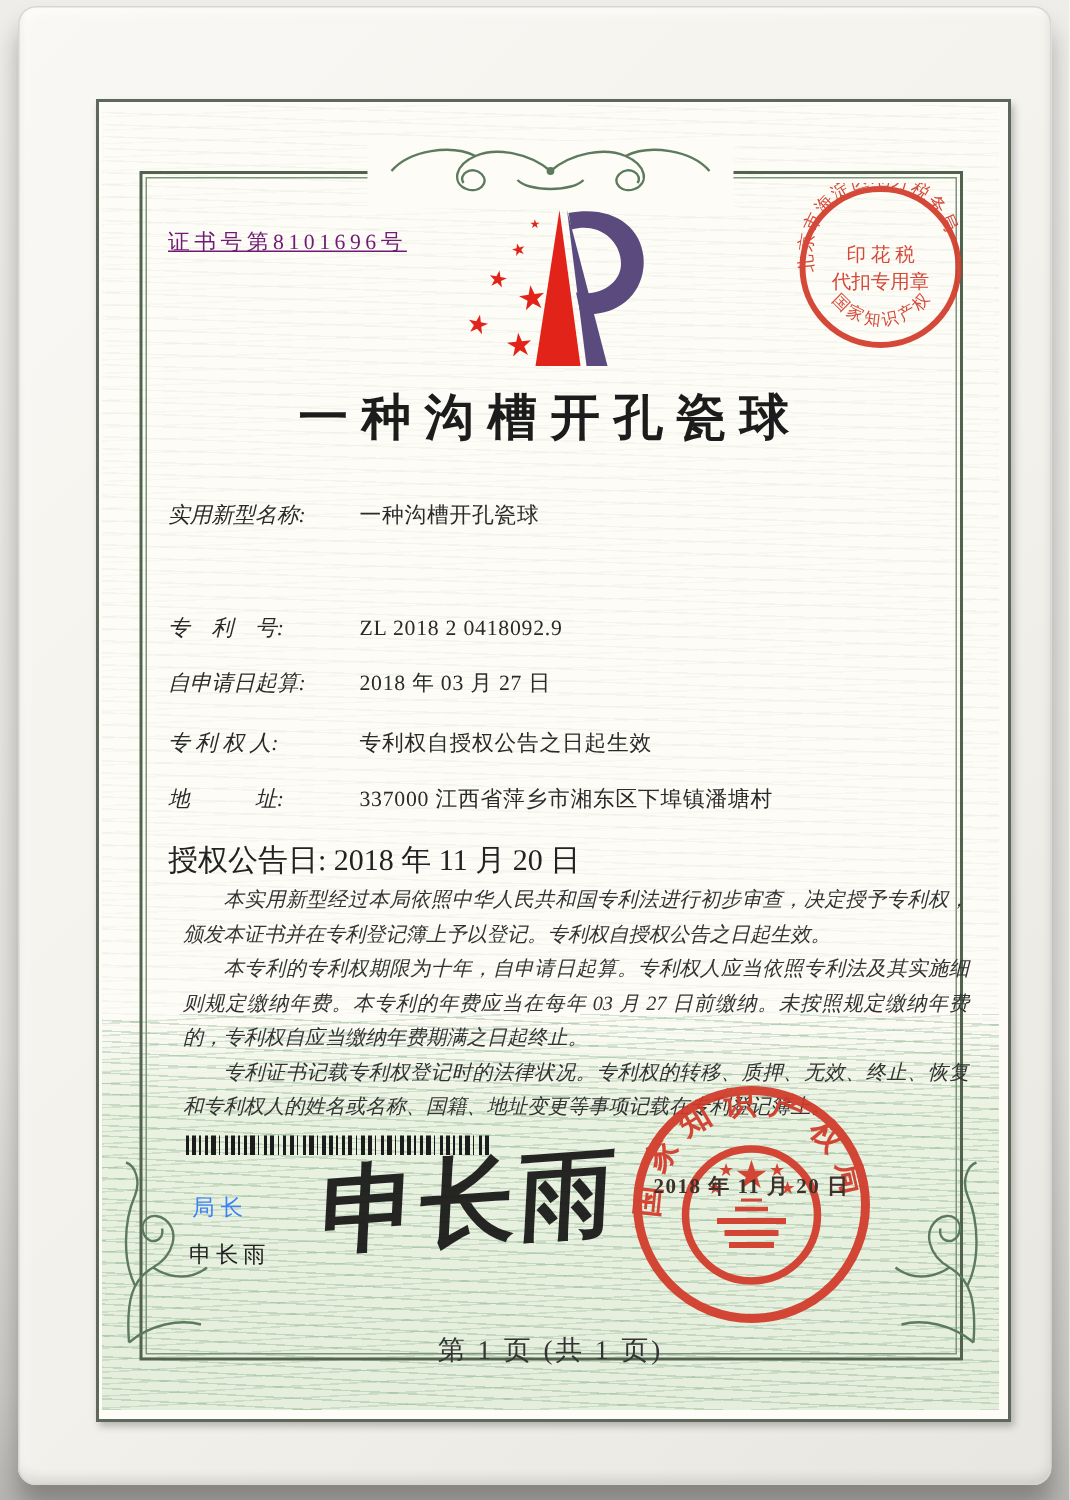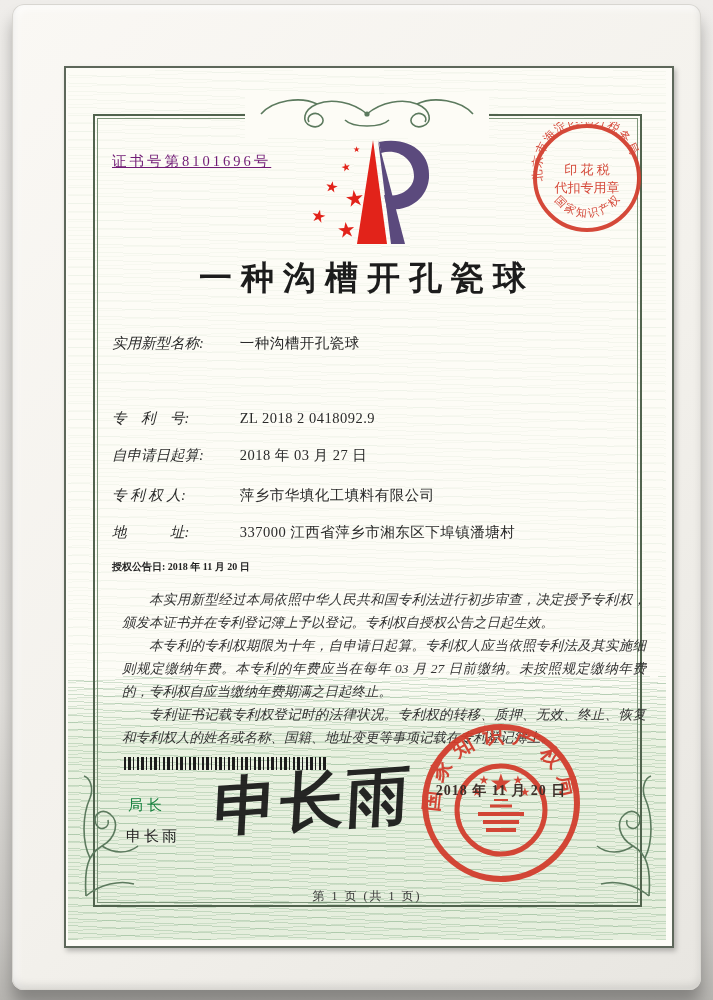--- a/index.html
+++ b/index.html
@@ -138,7 +138,7 @@
     </div>
     <div class="field f4">
       <span class="lab">专 利 权 人:</span>
-      <span class="val">萍乡市华填化工填料有限公司</span>
+      <span class="val">专利权自授权公告之日起生效</span>
     </div>
     <div class="field f5">
       <span class="lab">地　　　址:</span>

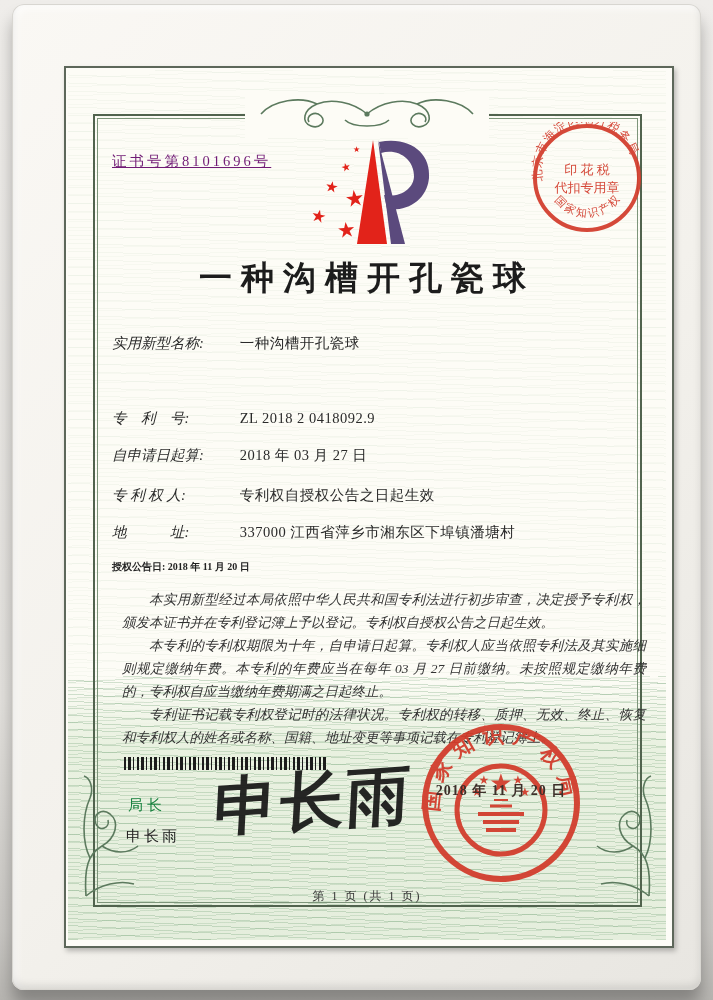--- a/index.html
+++ b/index.html
@@ -49,7 +49,7 @@
   .field .lab{display:inline-block;min-width:108px;font-style:italic;}
   .field .val{margin-left:16px;letter-spacing:.5px;}
   .f0{top:264px}.f1{top:304px}.f2{top:339px}.f3{top:376px}.f4{top:416px}.f5{top:453px}
-  .grant-row{position:absolute;left:44px;right:30px;top:490px;font-size:10px;white-space:nowrap;font-weight:bold;}
+  .grant-row{position:absolute;left:44px;right:30px;top:490px;font-size:20px;white-space:nowrap;}
   .grant-no{position:absolute;left:289px;top:0;}
   .body-text{position:absolute;left:38px;top:518px;width:524px;font-size:13.5px;line-height:23px;
              color:#333;text-align:justify;margin-left:16px;}

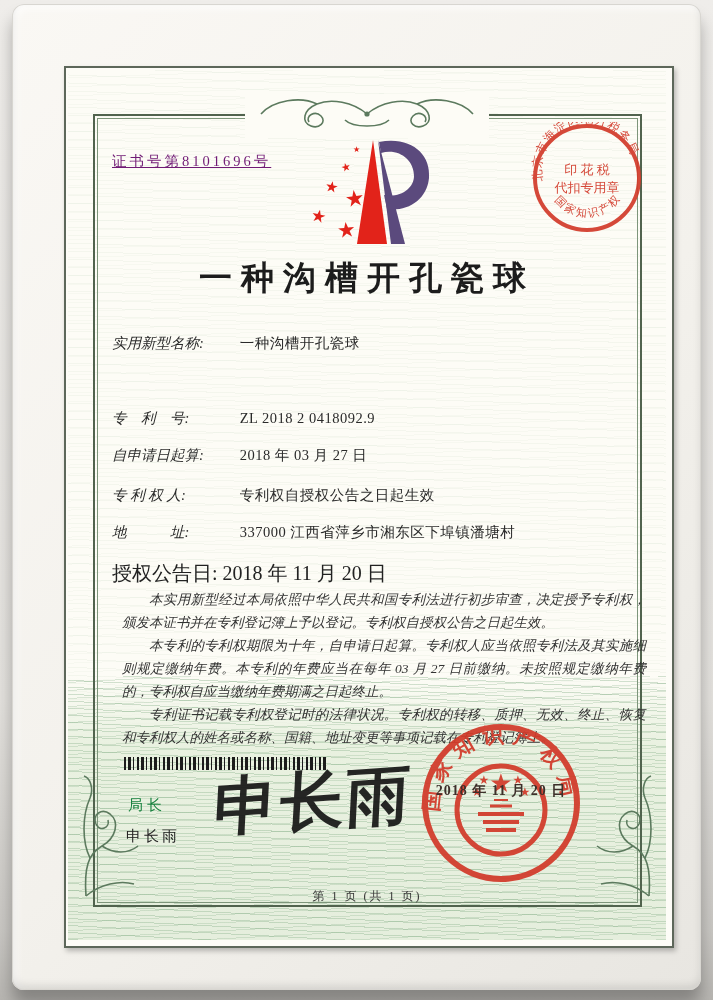--- a/index.html
+++ b/index.html
@@ -56,7 +56,7 @@
   .body-text p{margin:0;text-indent:2em;font-style:italic;}
   .barcode{position:absolute;left:56px;top:687px;width:202px;height:13px;
     background:repeating-linear-gradient(90deg,#1c1c1c 0 2px,transparent 2px 4px,#1c1c1c 4px 7px,transparent 7px 9px,#1c1c1c 9px 10px,transparent 10px 13px);}
-  .director-title{position:absolute;left:60px;top:726px;font-size:15px;letter-spacing:4px;color:#15803d;}
+  .director-title{position:absolute;left:60px;top:726px;font-size:15px;letter-spacing:4px;color:#3b82f6;}
   .director-name{position:absolute;left:58px;top:757px;font-size:15px;letter-spacing:3px;color:#222;}
   .signature{position:absolute;left:146px;top:688px;font-size:64px;color:#151515;
     transform:rotate(-4deg) skewX(-7deg);letter-spacing:2px;opacity:.92;font-weight:bold;}

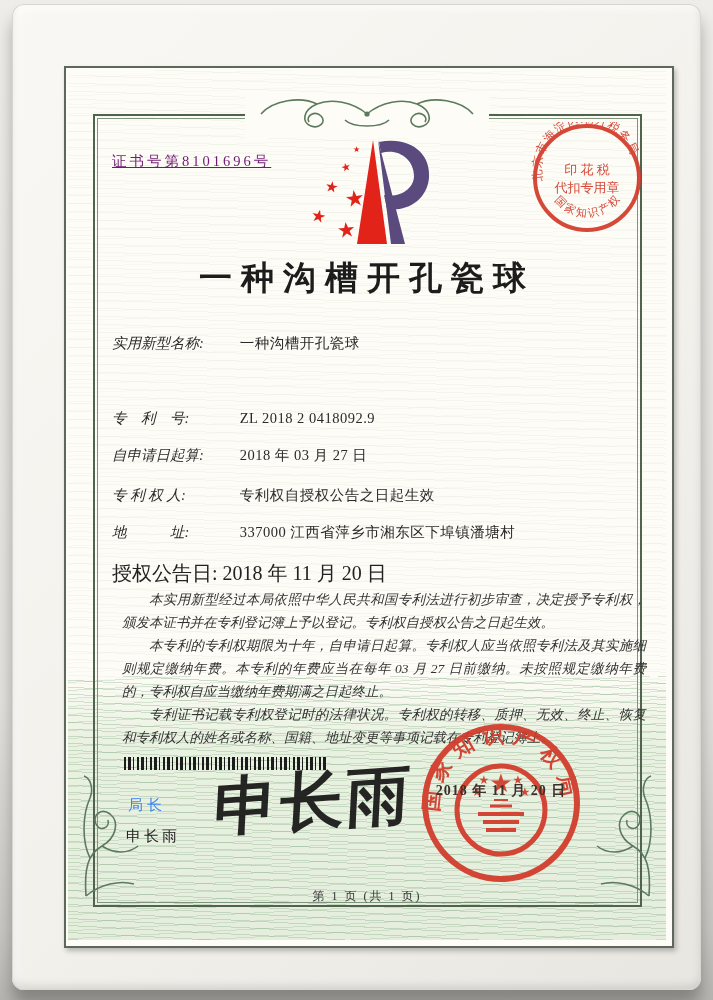--- a/index.html
+++ b/index.html
@@ -63,7 +63,7 @@
   .seal-big{position:absolute;left:352px;top:652px;width:162px;height:162px;opacity:.93;}
   .seal-date{position:absolute;left:352px;top:712px;width:162px;text-align:center;font-size:14px;
     color:#3d2f2a;letter-spacing:1px;font-weight:bold;}
-  .footer{position:absolute;left:0;right:0;top:818px;text-align:center;font-size:12px;color:#333;letter-spacing:2px;}
+  .footer{position:absolute;left:0;right:0;top:818px;text-align:center;font-size:18px;color:#333;letter-spacing:2px;}
   svg text{font-family:"Liberation Serif","DejaVu Serif",serif;}
 </style>
 </head>

